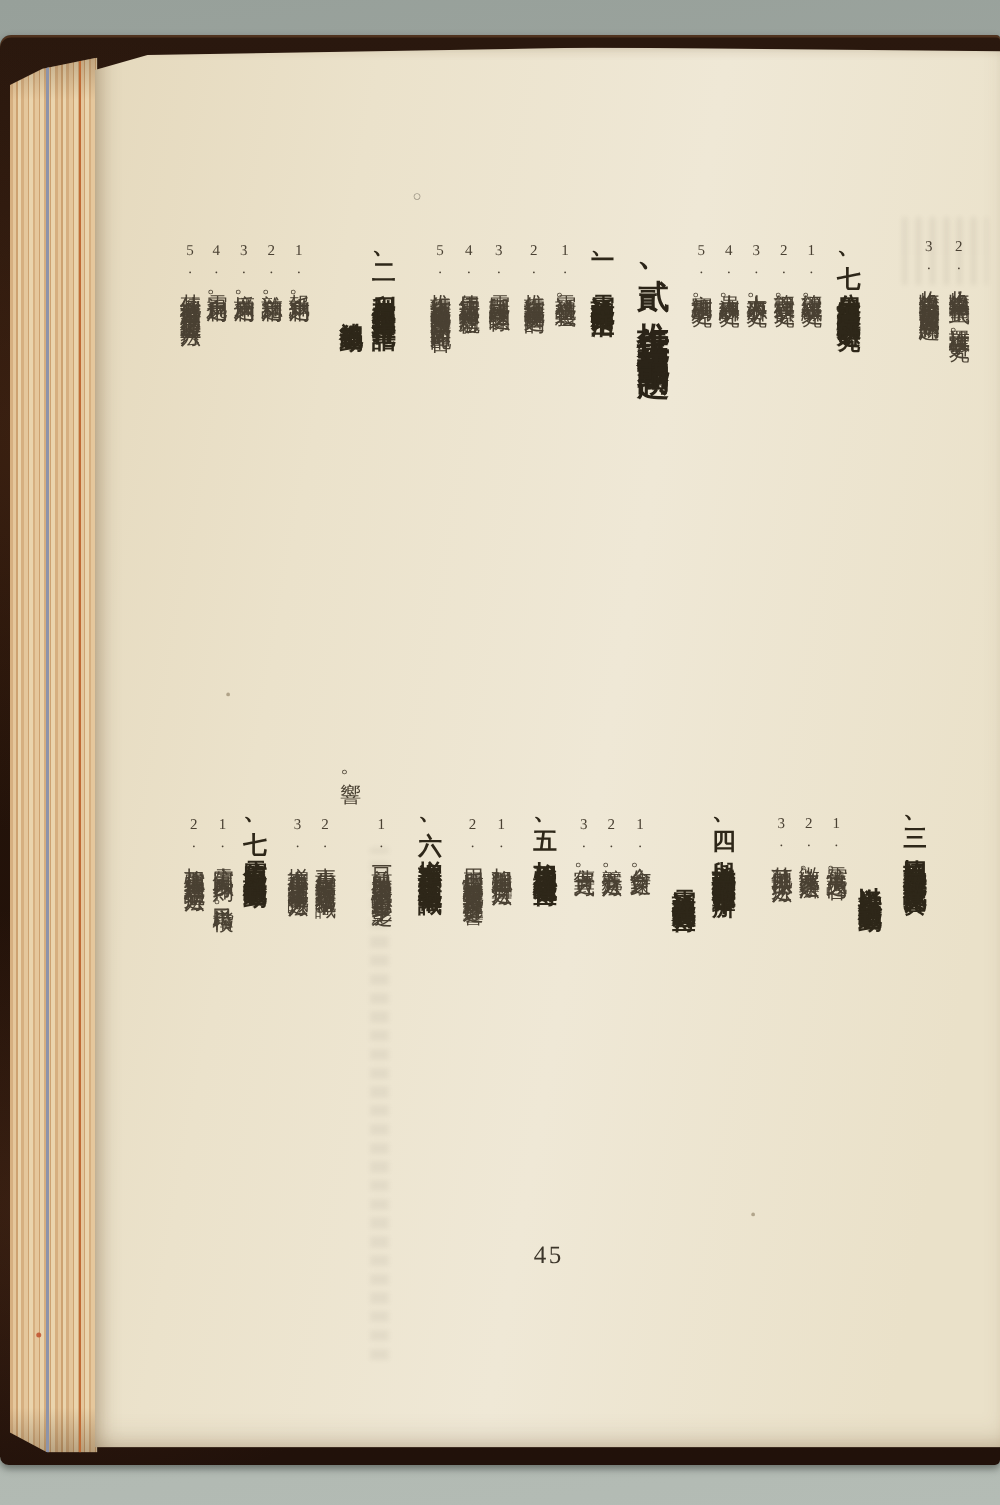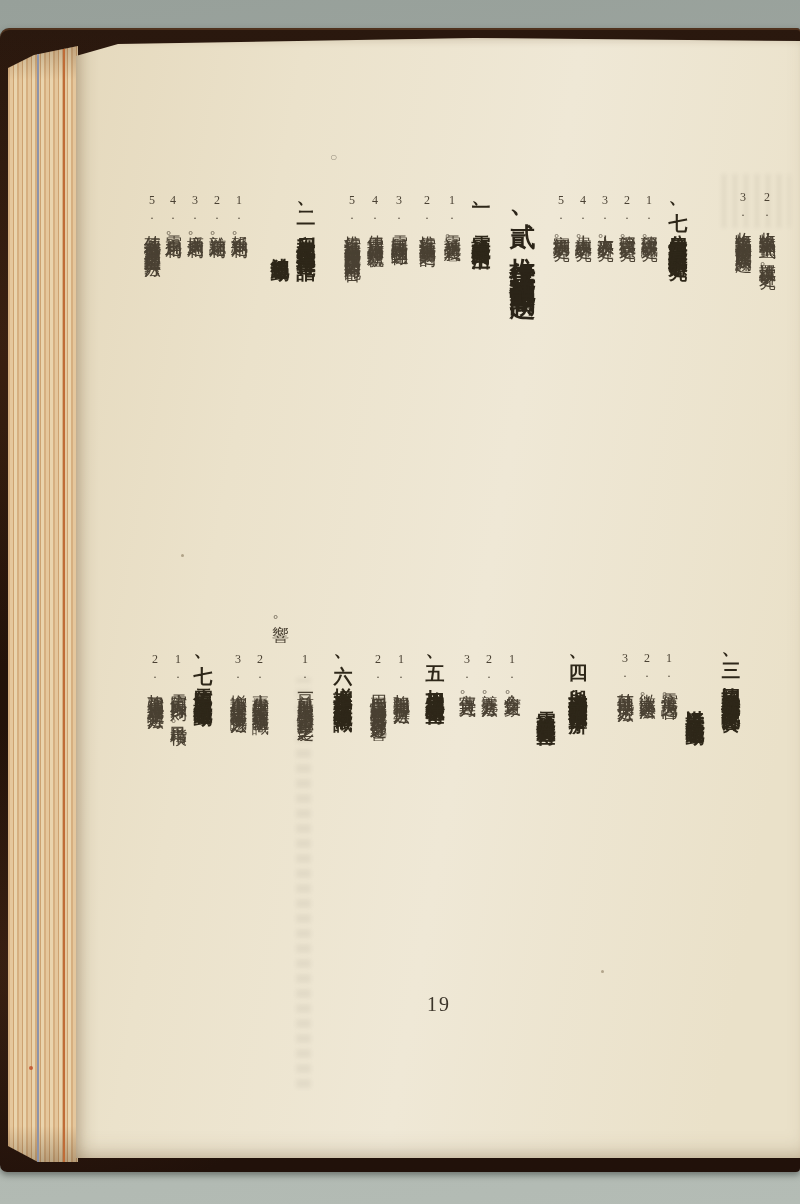--- a/index.html
+++ b/index.html
@@ -106,7 +106,7 @@
   <div class="col item" style="left:170px;top:652px"><span class="num">1.</span><span>電信同人以身作則，爲民楷模。</span></div>
   <div class="col item" style="left:147px;top:652px"><span class="num">2.</span><span>加強電信員眷電話禮貌之方法。</span></div>
 
-  <div class="pagenum">19</div>
+  <div class="pagenum">45</div>
 </div>
 
 </body></html>

